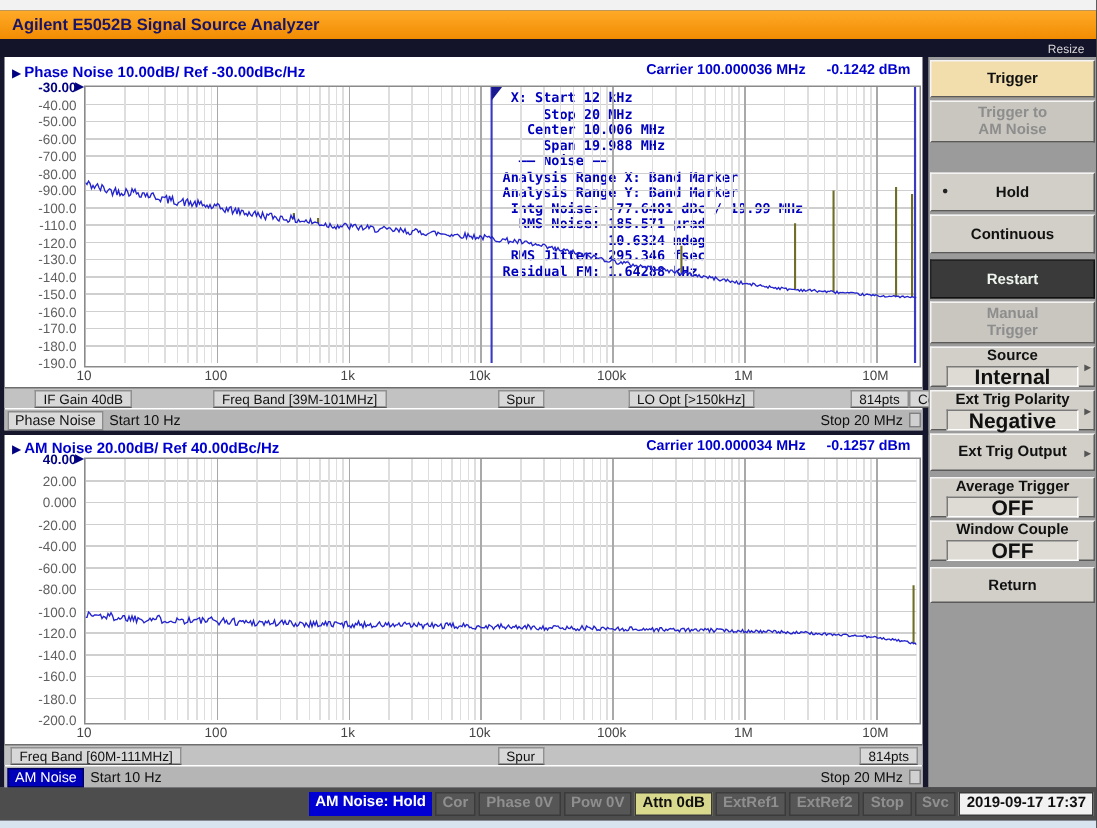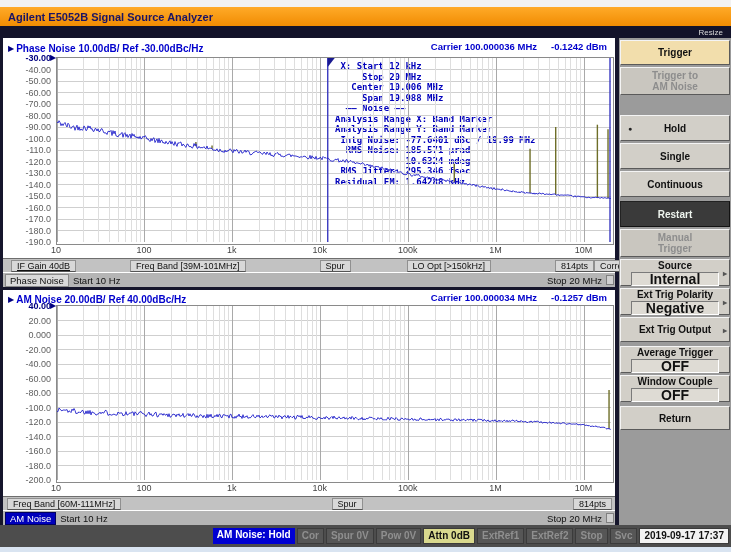--- a/index.html
+++ b/index.html
@@ -376,7 +376,6 @@
       <span class="dot">●</span>
       <span>Hold</span>
     </div>
-    <div class="sbtn" style="height:26px;">Single</div>
     <div class="sbtn" style="height:26px;">Continuous</div>
     <div class="sbtn active" style="height:26px; margin-top:2px;">Restart</div>
     <div class="sbtn disabled" style="height:28px;">Manual

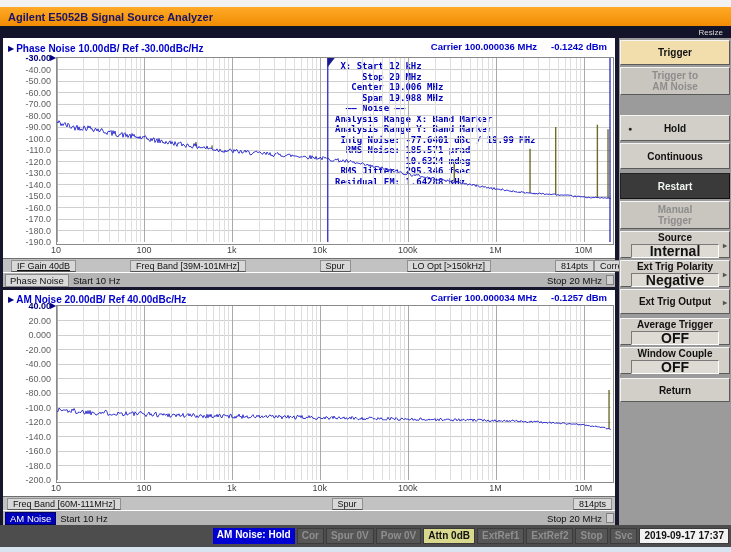--- a/index.html
+++ b/index.html
@@ -227,7 +227,7 @@
       </div>
 
     <div class="chipbar" style="top:220px;">
-      <span class="chip" style="margin-left:8px;text-decoration:underline;">IF Gain 40dB</span>
+      <span class="chip" style="margin-left:20px;">IF Gain 40dB</span>
       <span class="chip" style="margin-left:54px;">Freq Band [39M-101MHz]</span>
       <span class="chip" style="margin-left:74px;">Spur</span>
       <span class="chip" style="margin-left:56px;">LO Opt [&gt;150kHz]</span>

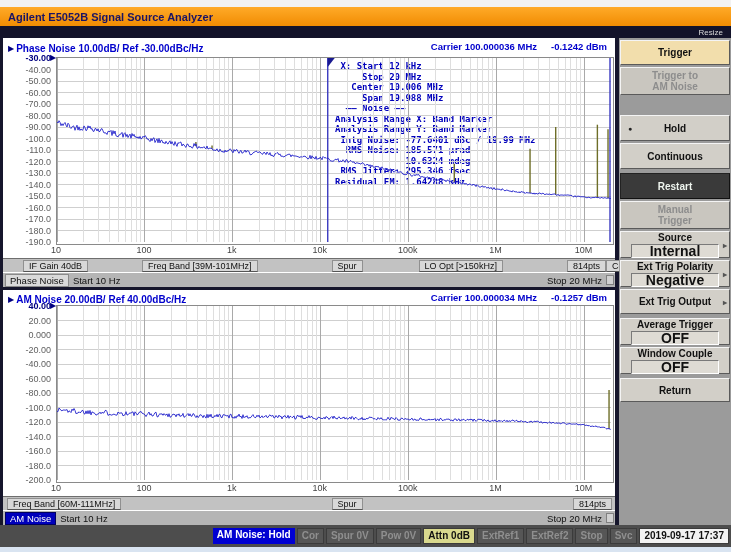--- a/index.html
+++ b/index.html
@@ -408,7 +408,7 @@
   <div id="bottom-bar">
     <span class="sb-chip blue">AM Noise: Hold</span>
     <span class="sb-chip dim">Cor</span>
-    <span class="sb-chip dim">Spur  0V</span>
+    <span class="sb-chip dim">Phase  0V</span>
     <span class="sb-chip dim">Pow  0V</span>
     <span class="sb-chip khaki">Attn 0dB</span>
     <span class="sb-chip dim">ExtRef1</span>

